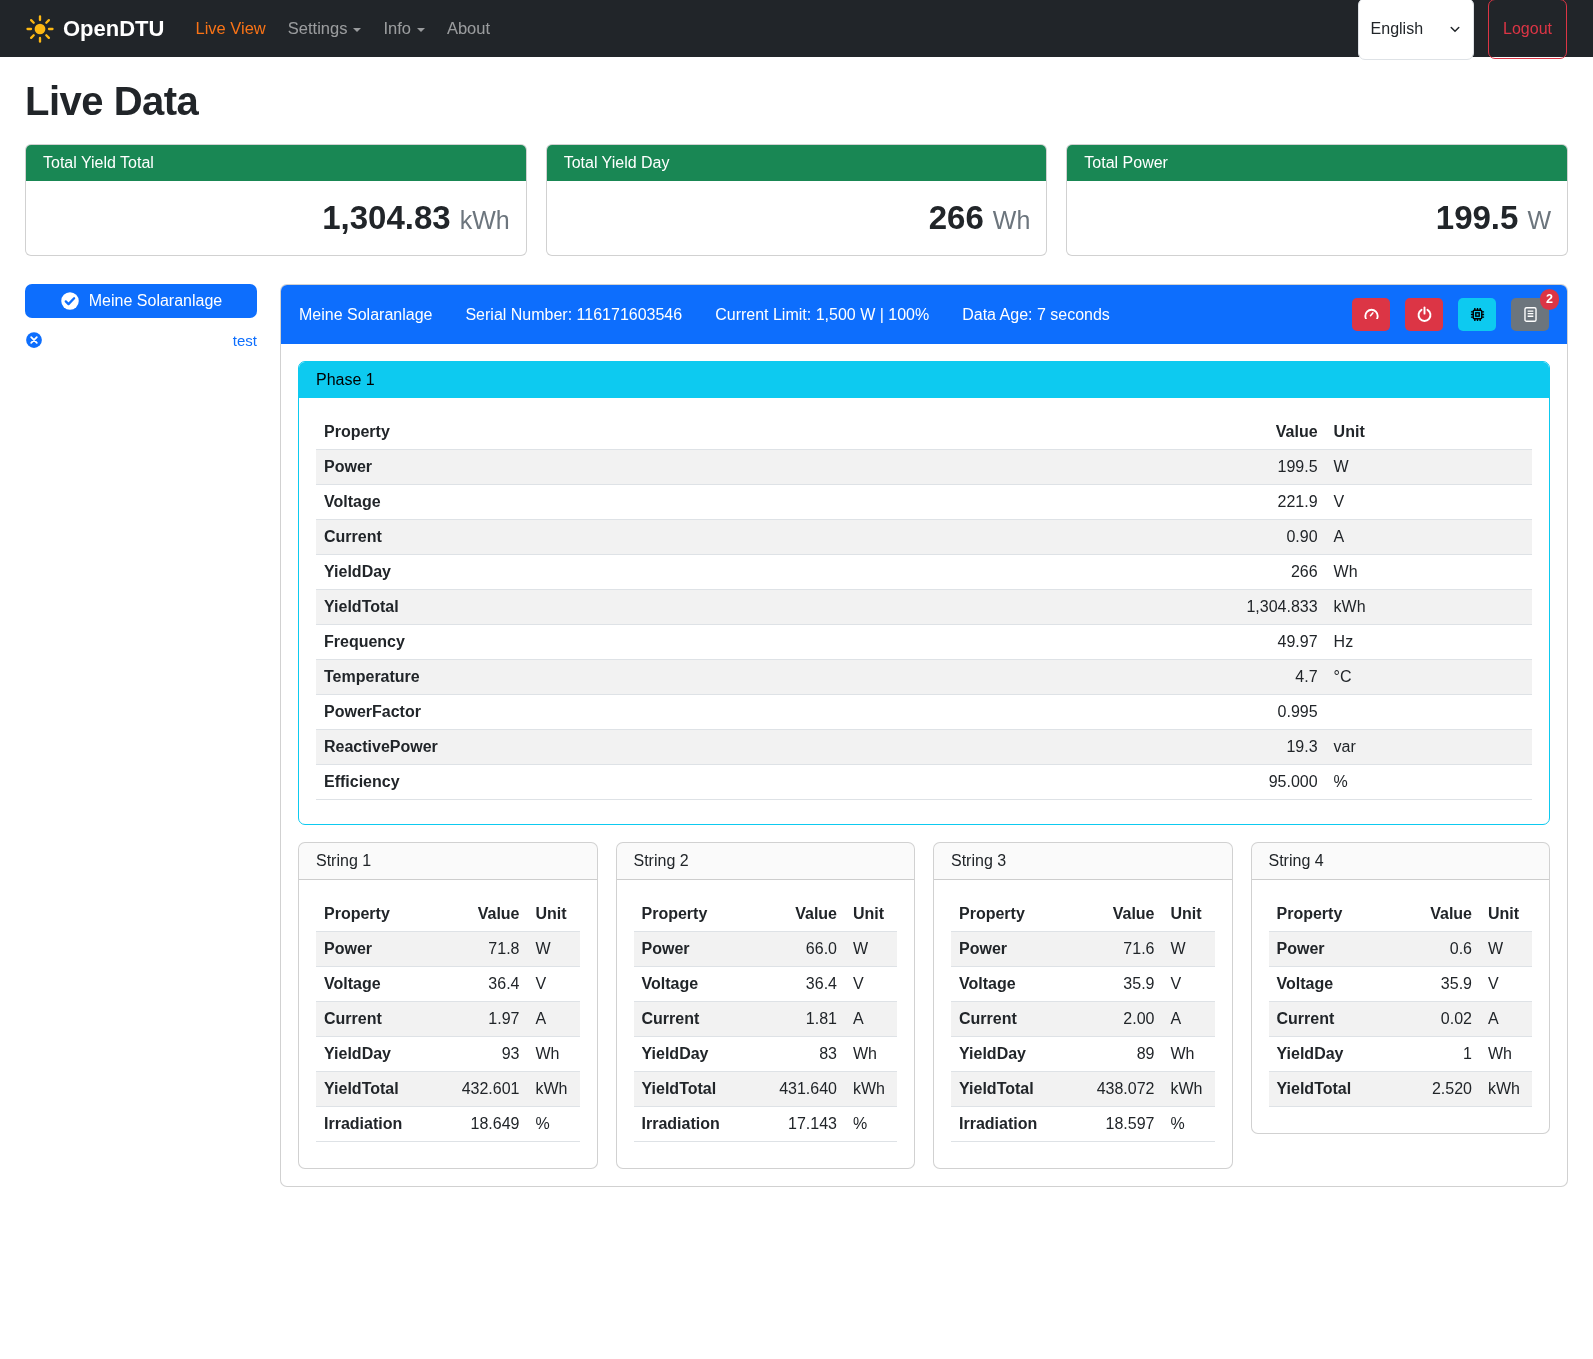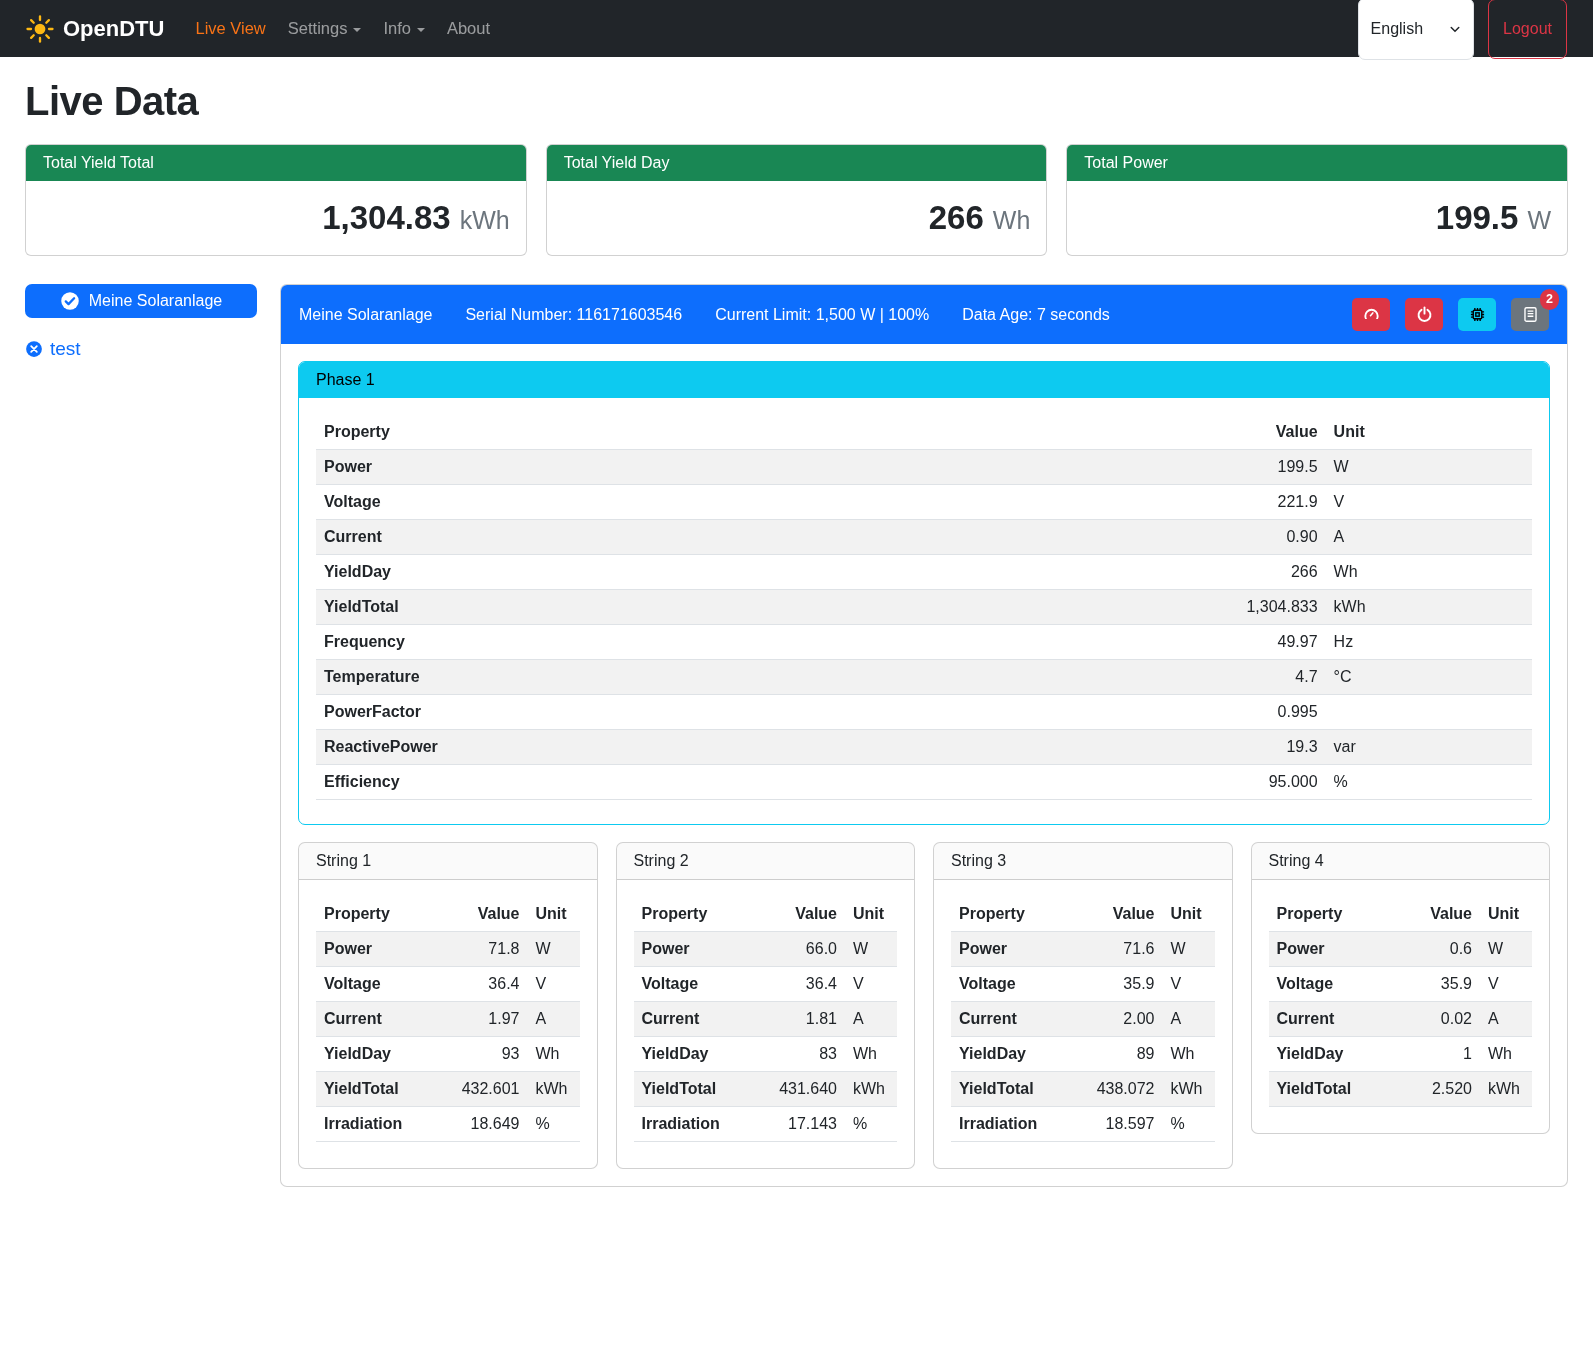--- a/index.html
+++ b/index.html
@@ -35,7 +35,7 @@
 
   
   .inv-btn{width:100%;display:flex;align-items:center;justify-content:center;gap:9px;background:#0d6efd;color:#fff;border:none;border-radius:7px;padding:7px 12px;font-size:16px;font-family:inherit;cursor:pointer}
-  .inv-other{display:flex;align-items:center;justify-content:flex-start;gap:7px;margin-top:20px;color:#0d6efd;font-size:19px;cursor:pointer}
+  .inv-other{display:flex;align-items:center;justify-content:space-between;gap:7px;margin-top:13px;color:#0d6efd;font-size:15px;cursor:pointer}
 
   
   .panel{border:1px solid rgba(0,0,0,.18);border-radius:7px;background:#fff}

